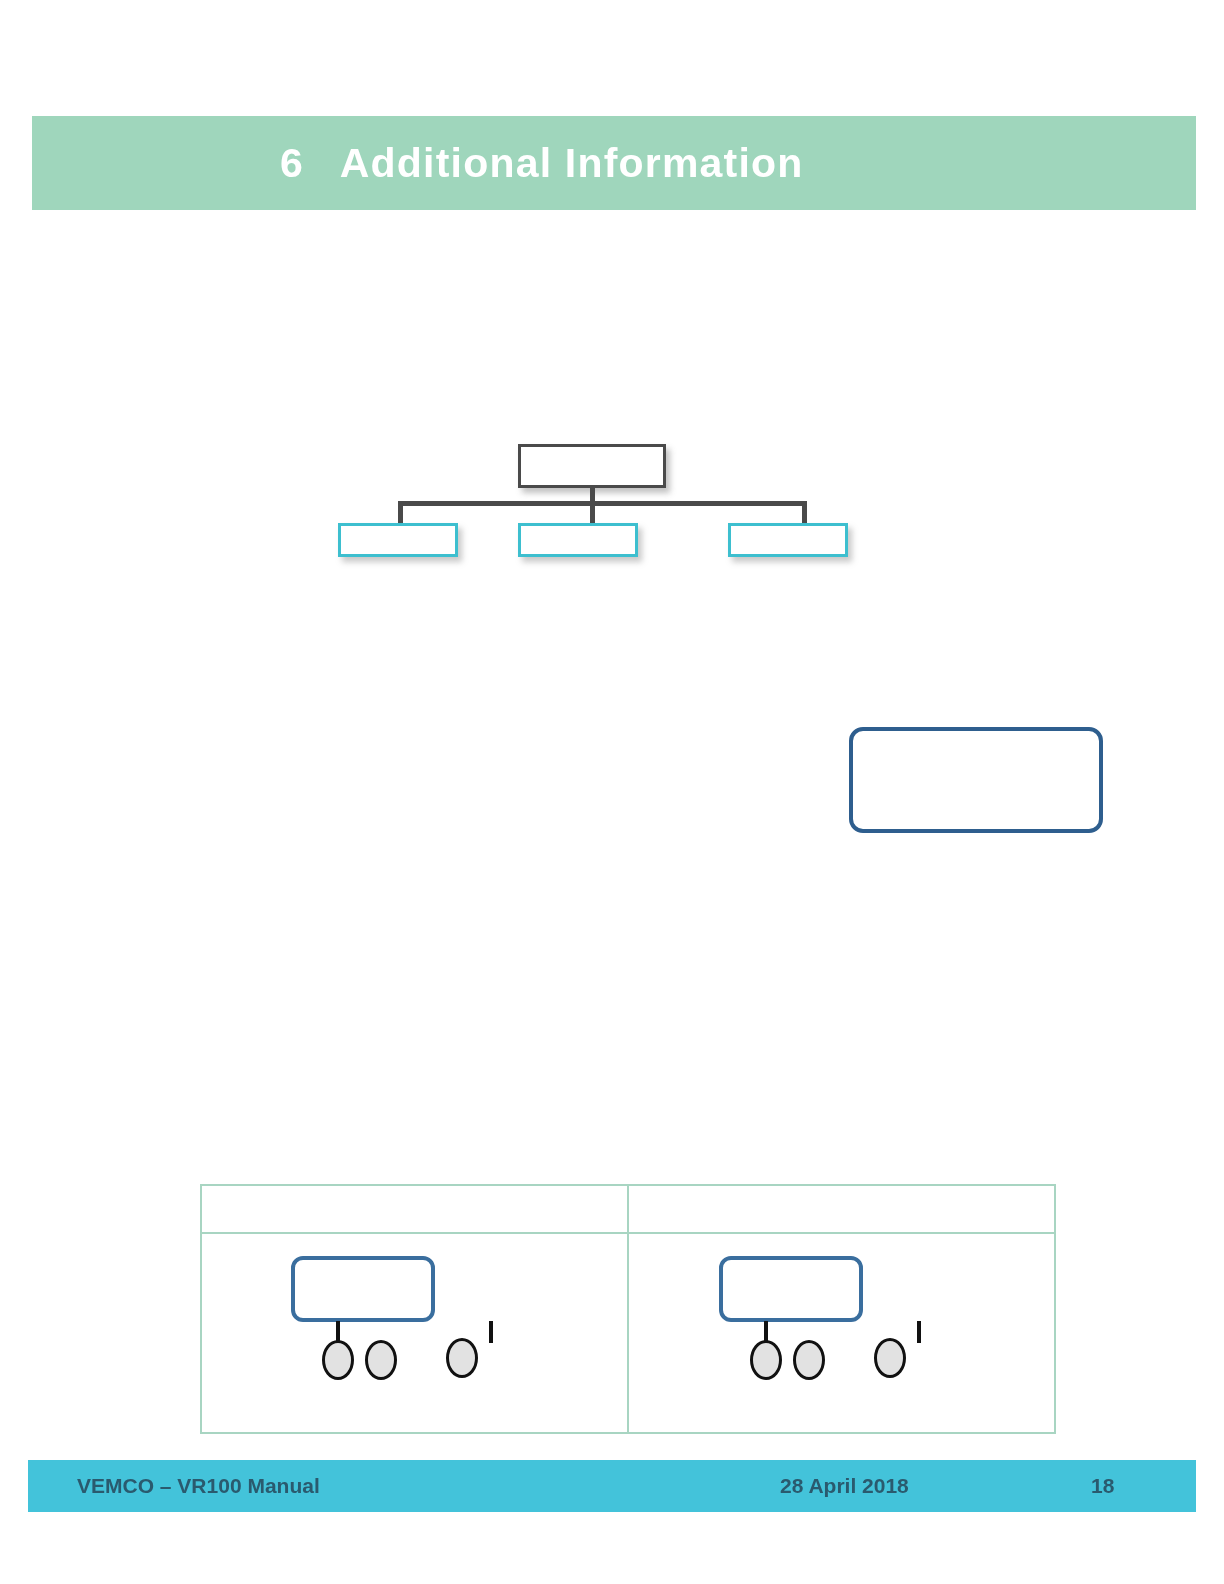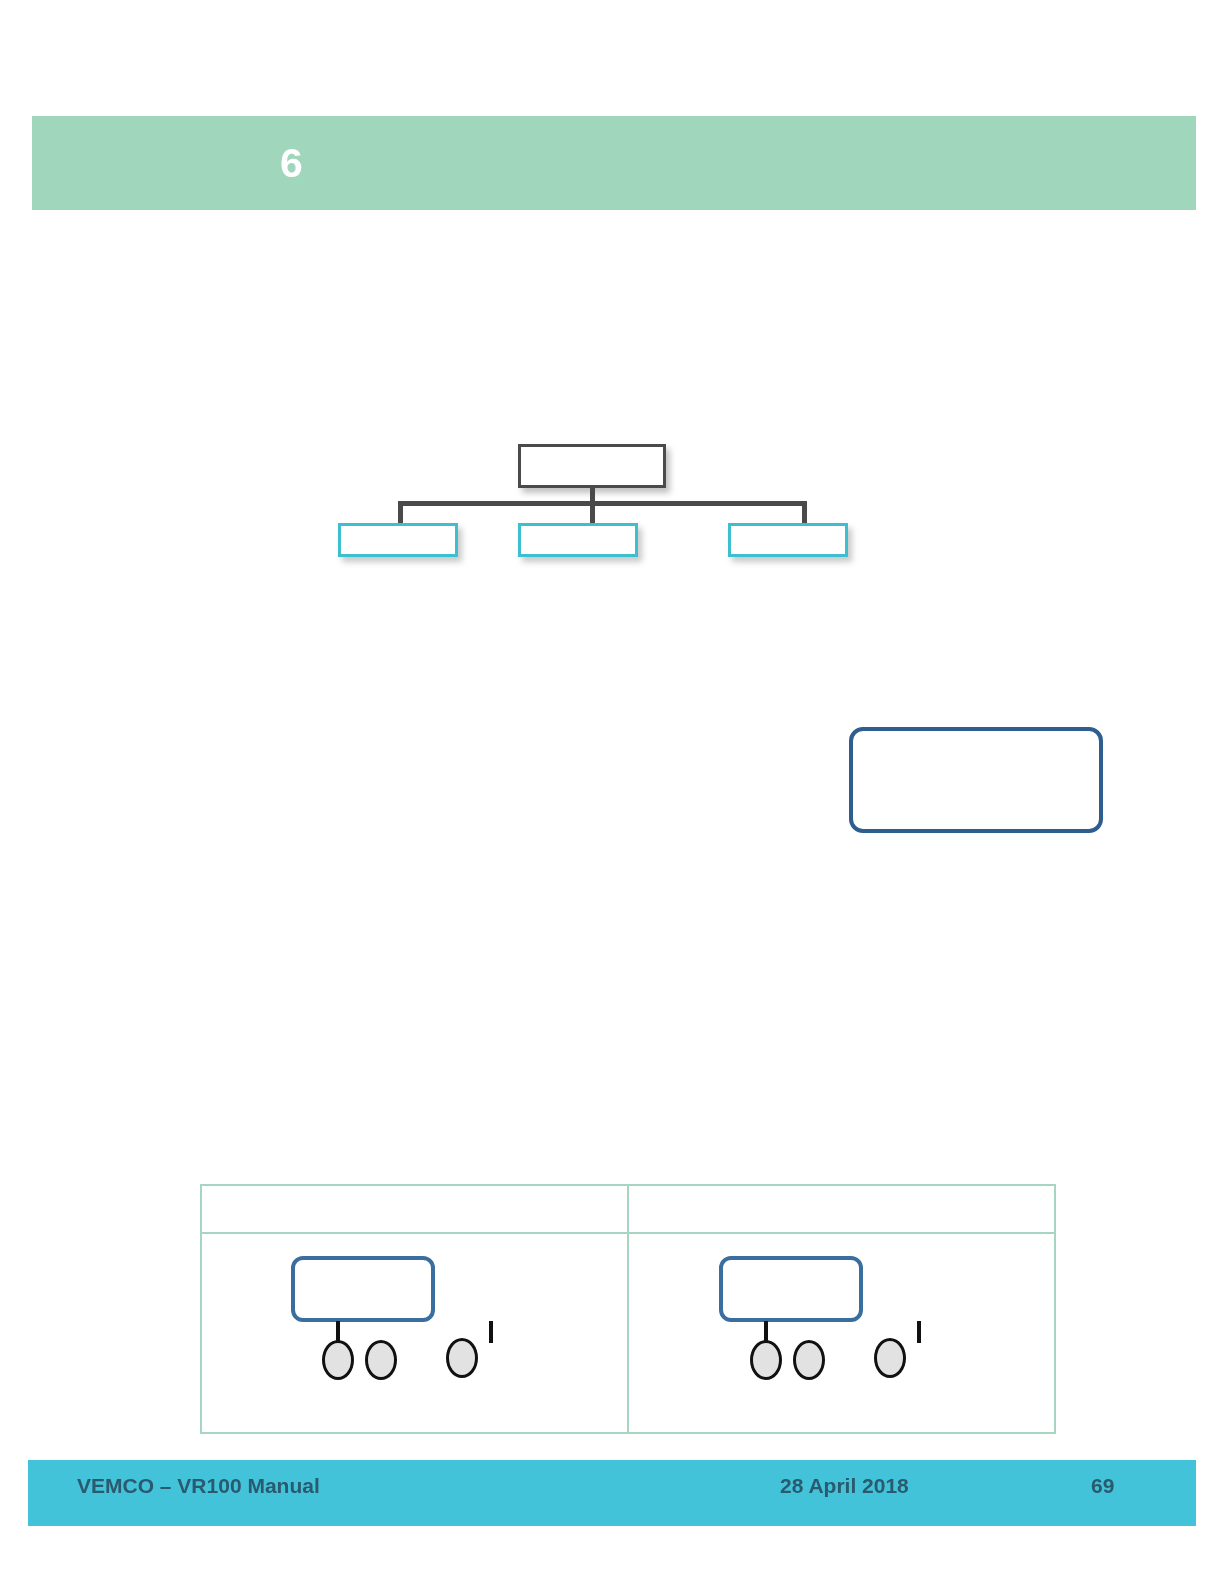--- a/index.html
+++ b/index.html
@@ -207,6 +207,7 @@
   <div class="section-header">
     <div class="section-header-inner">
       <span class="section-number">6</span>
+      <span class="section-title">Additional Information</span>
     </div>
   </div>
 

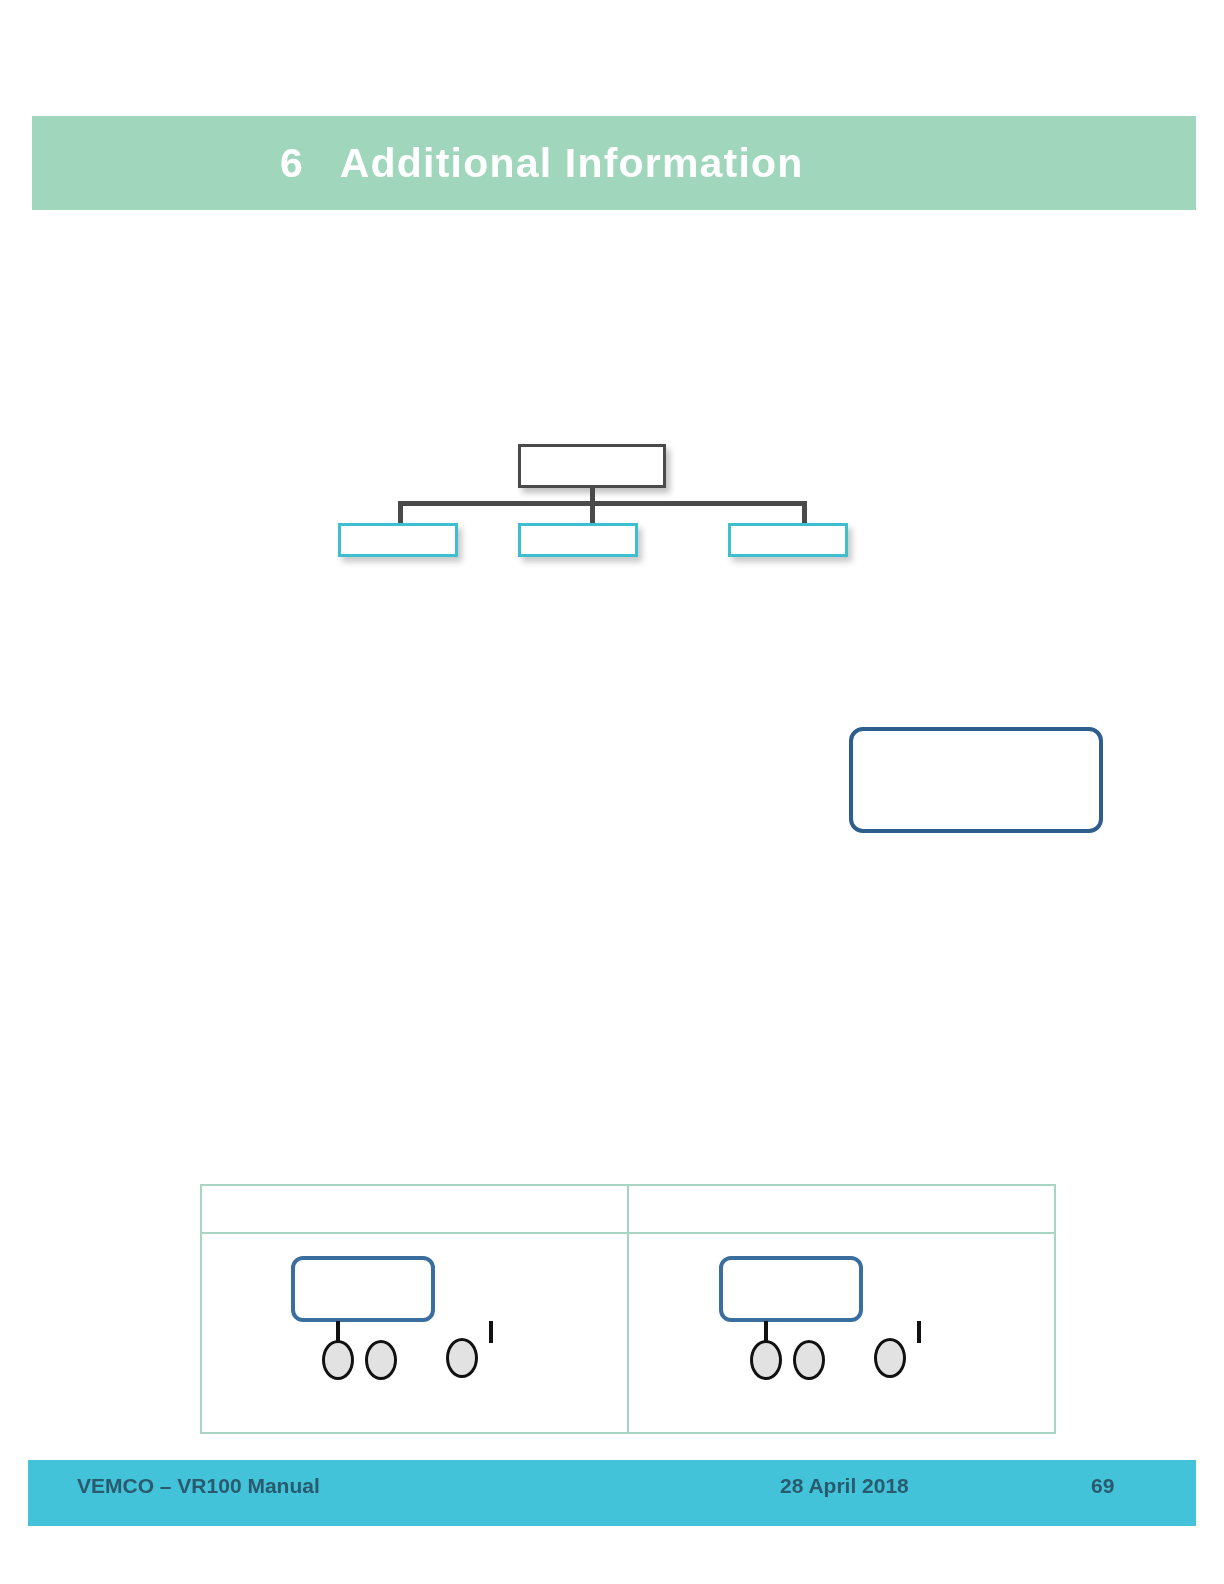--- a/index.html
+++ b/index.html
@@ -184,7 +184,7 @@
     left: 28px;
     top: 1460px;
     width: 1168px;
-    height: 66px;
+    height: 52px;
     background: #43C3DA;
   }
   .footer-text {

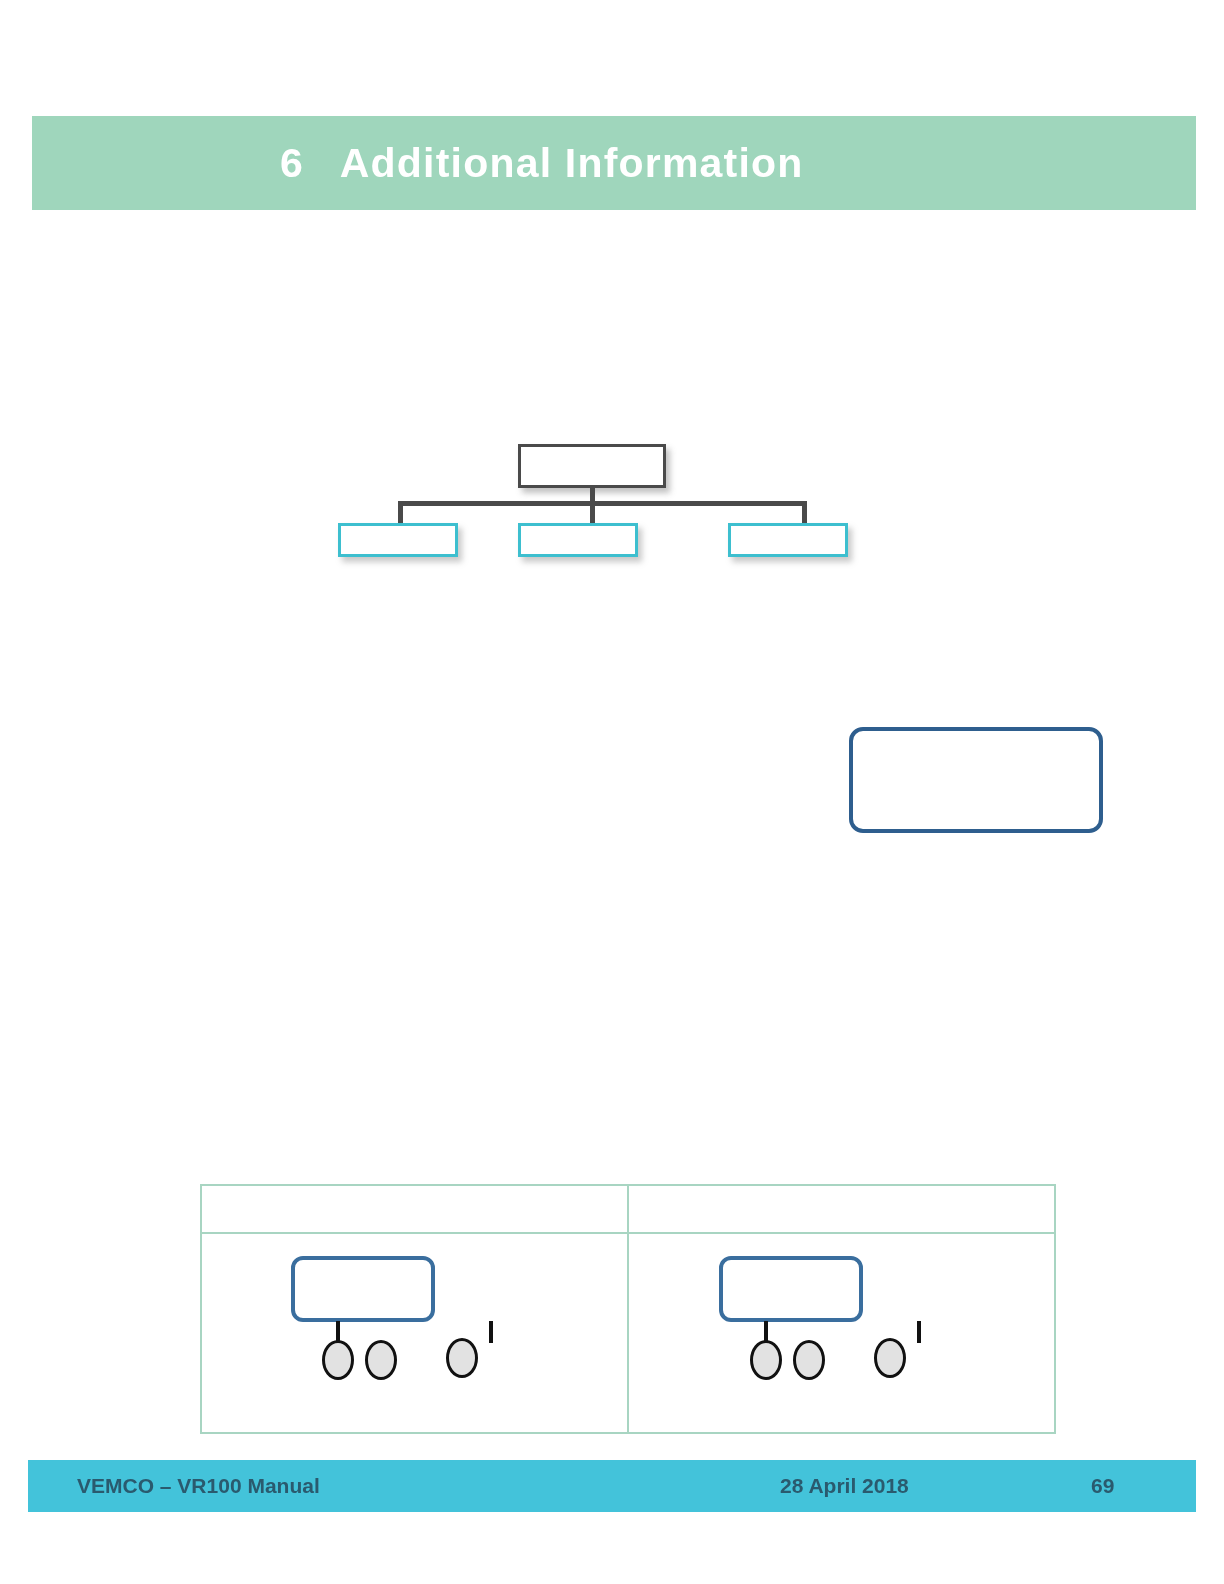--- a/index.html
+++ b/index.html
@@ -261,7 +261,7 @@
   <div class="page-footer">
     <span class="footer-text doc-title">VEMCO – VR100 Manual</span>
     <span class="footer-text doc-date">28 April 2018</span>
-    <span class="footer-text page-num">69</span>
+    <span class="footer-text page-num">18</span>
   </div>
 
 </div>

